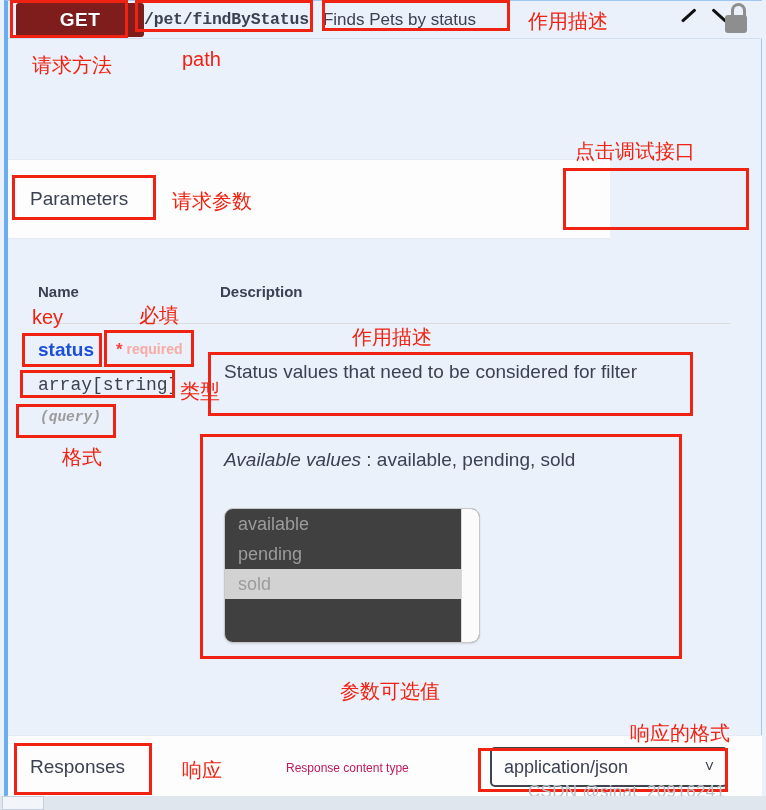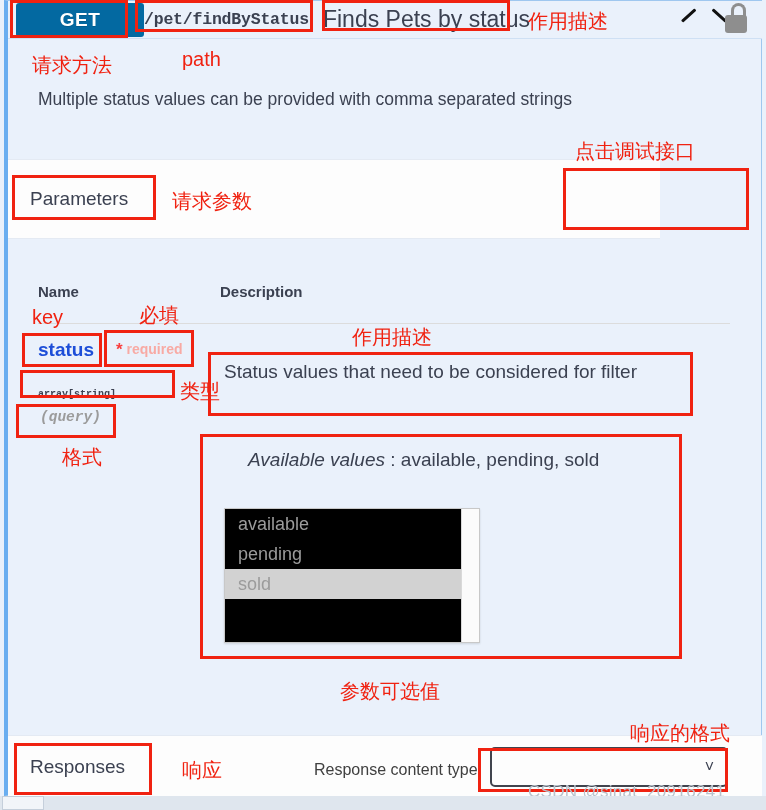--- a/index.html
+++ b/index.html
@@ -40,7 +40,7 @@
   .method {
     width: 128px; height: 34px;
     margin-left: 8px;
-    background: #0369a1;
+    background: #7f1d1d;
     border-radius: 3px;
     color: #ffffff;
     font-size: 19px;

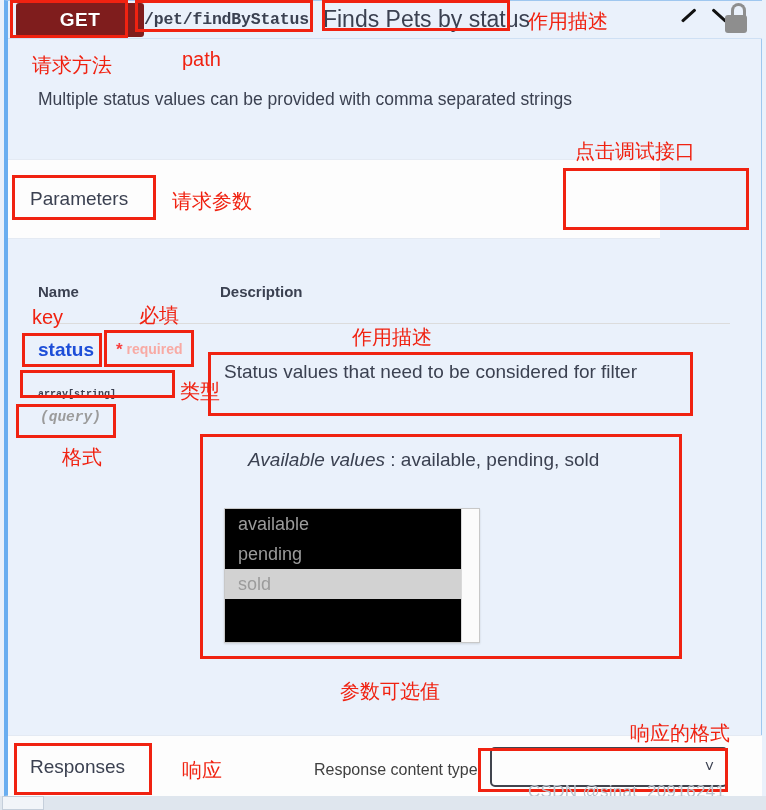--- a/index.html
+++ b/index.html
@@ -60,7 +60,7 @@
   }
   .opsummary {
     margin-left: 14px;
-    font-size: 23px;
+    font-size: 17px;
     color: #3b4151;
   }
 

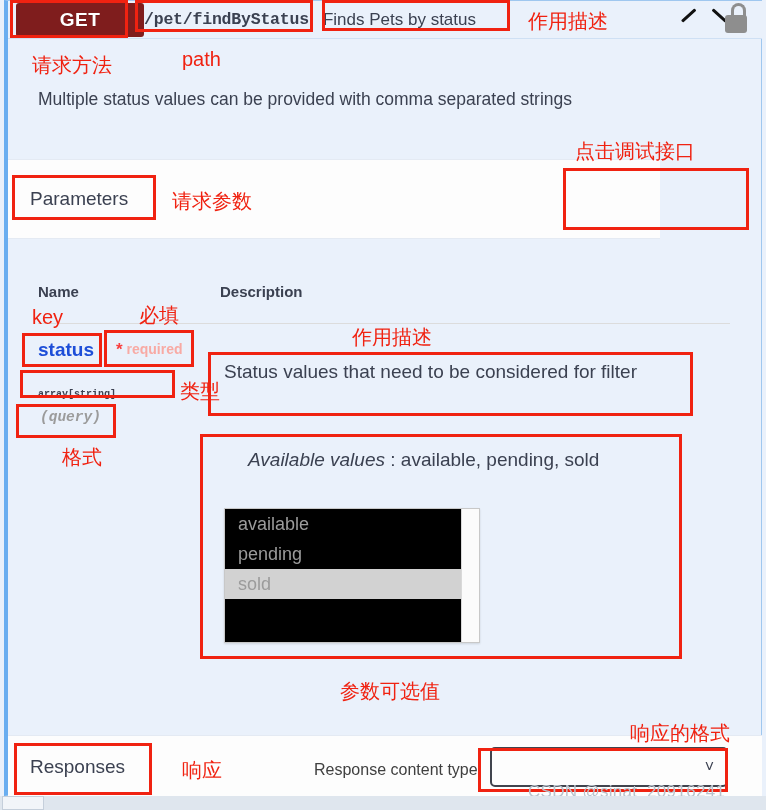--- a/index.html
+++ b/index.html
@@ -333,7 +333,6 @@
       </div>
     </div>
 
-    <div class="op-desc">Multiple status values can be provided with comma separated strings</div>
 
     <div class="band-params">
       <div class="sec-title" id="params-title">Parameters</div>

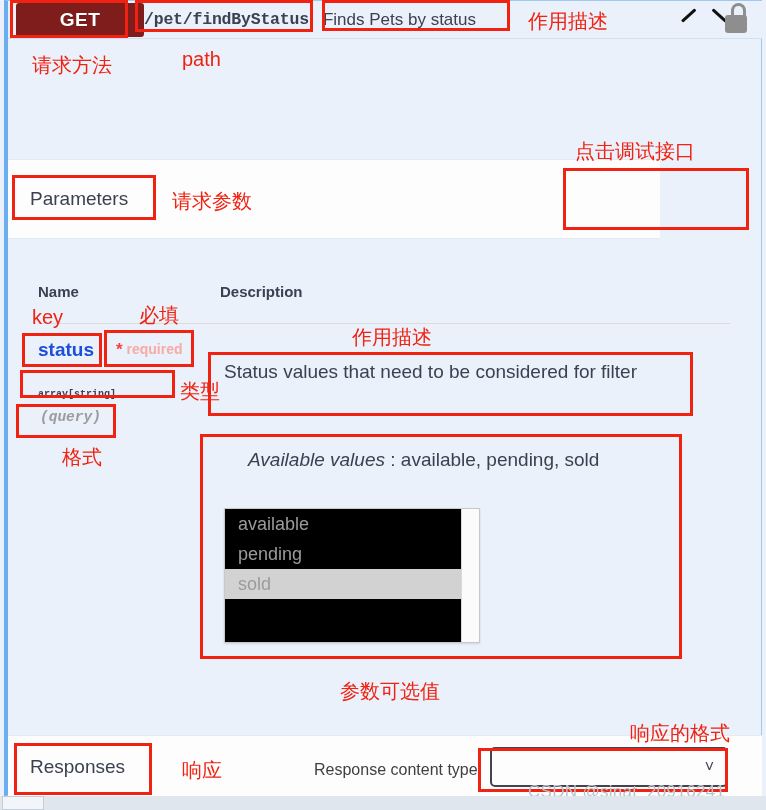--- a/index.html
+++ b/index.html
@@ -114,7 +114,7 @@
   .band-params {
     position: absolute;
     left: 0; top: 158px;
-    width: 652px; height: 80px;
+    width: 602px; height: 80px;
     background: #fdfdfd;
     border-top: 1px solid #e4eaf3;
     border-bottom: 1px solid #e4eaf3;

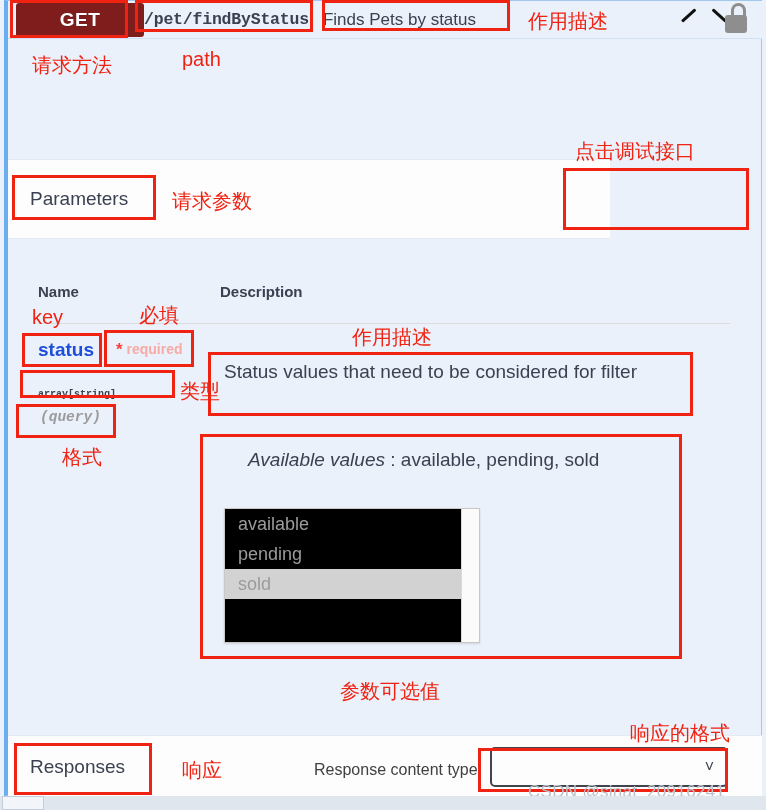--- a/index.html
+++ b/index.html
@@ -182,10 +182,10 @@
   .p-req .star { color: #f93e3e; font-size: 17px; vertical-align: -1px; }
   .p-type {
     position: absolute;
-    left: 30px; top: 388px;
+    left: 30px; top: 374px;
     font-family: "Liberation Mono", monospace;
-    font-size: 10px;
-    font-weight: bold;
+    font-size: 18px;
+    font-weight: normal;
     color: #3b4151;
   }
   .p-in {

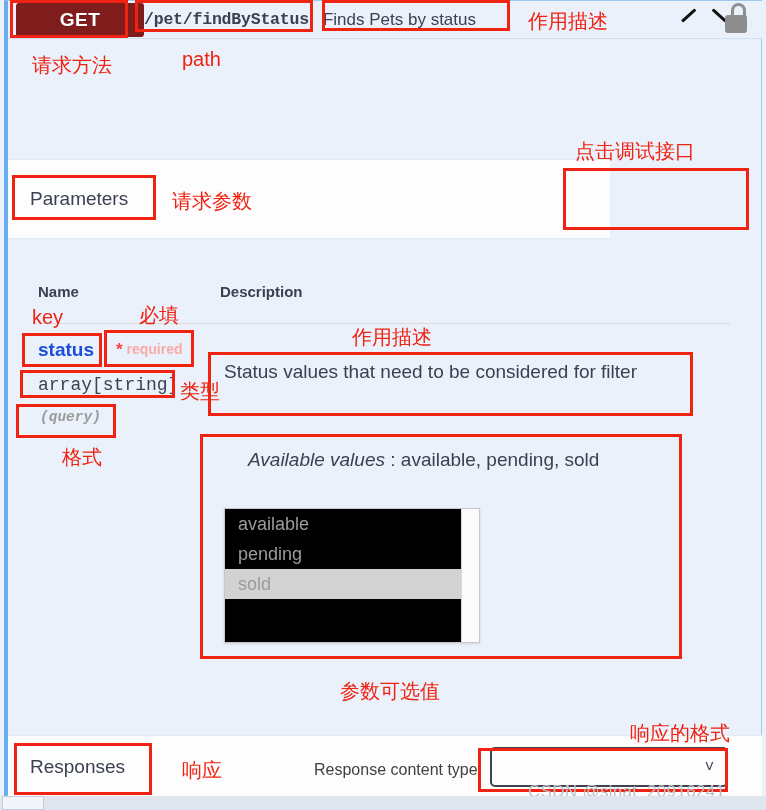--- a/index.html
+++ b/index.html
@@ -213,7 +213,7 @@
     font-size: 19px;
     color: #3b4151;
   }
-  .avail em { font-style: italic; margin-left: 24px; }
+  .avail em { font-style: italic; }
 
   .listbox {
     position: absolute;

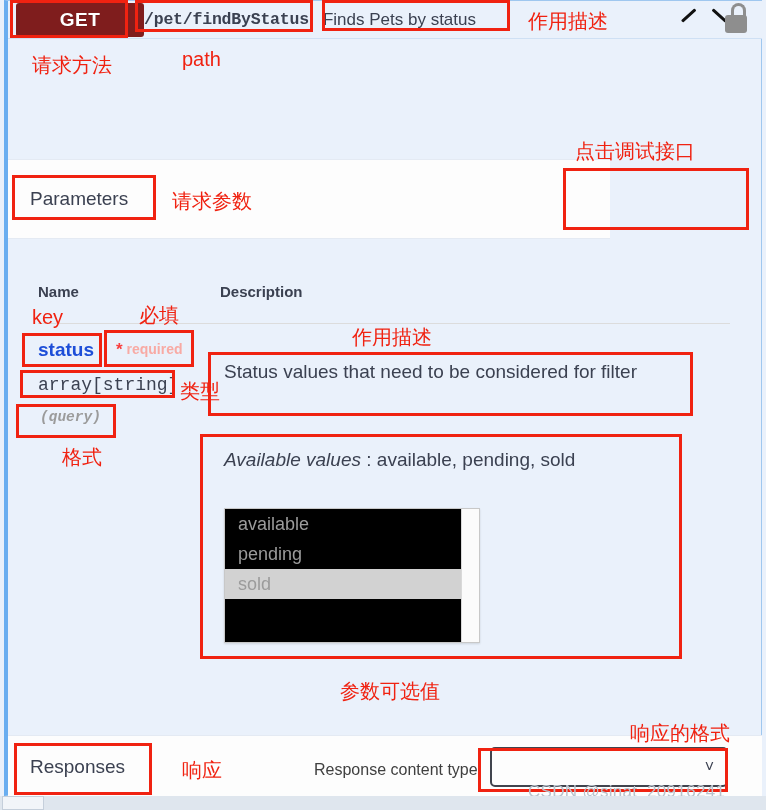--- a/index.html
+++ b/index.html
@@ -219,9 +219,9 @@
     position: absolute;
     left: 216px; top: 507px;
     width: 256px; height: 135px;
-    background: #000000;
+    background: #404040;
     border: 1px solid #c8c8c8;
-    border-radius: 0;
+    border-radius: 9px;
     box-shadow: 0 1px 2px rgba(0,0,0,.12);
     overflow: hidden;
   }

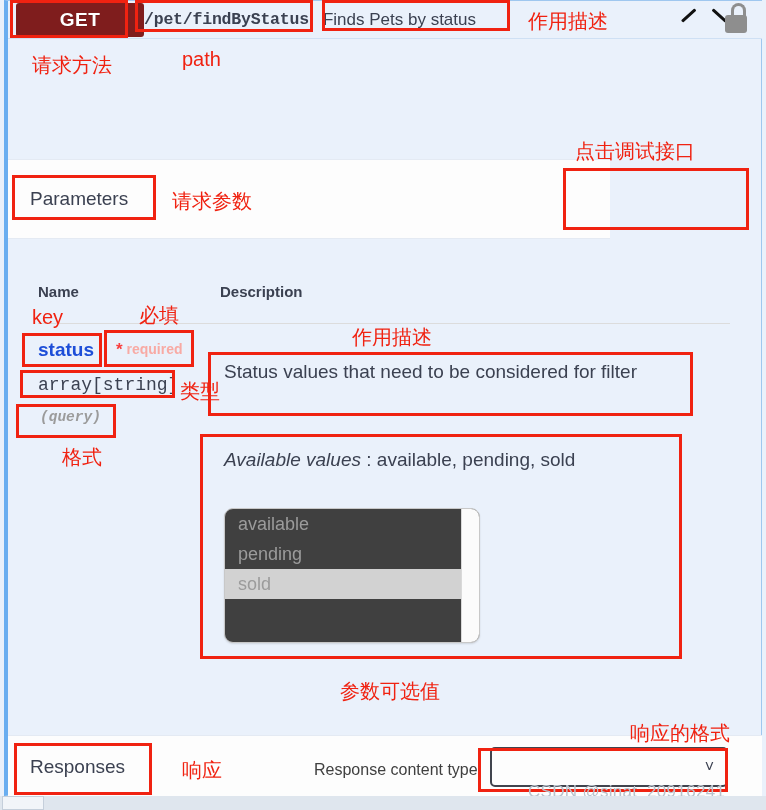--- a/index.html
+++ b/index.html
@@ -253,9 +253,8 @@
   .rct-label {
     position: absolute;
     left: 278px; top: 25px;
-    font-size: 16px;
-    color: #404040;
-    margin-left: 28px;
+    font-size: 12px;
+    color: #be185d;
   }
   .rct-select {
     position: absolute;

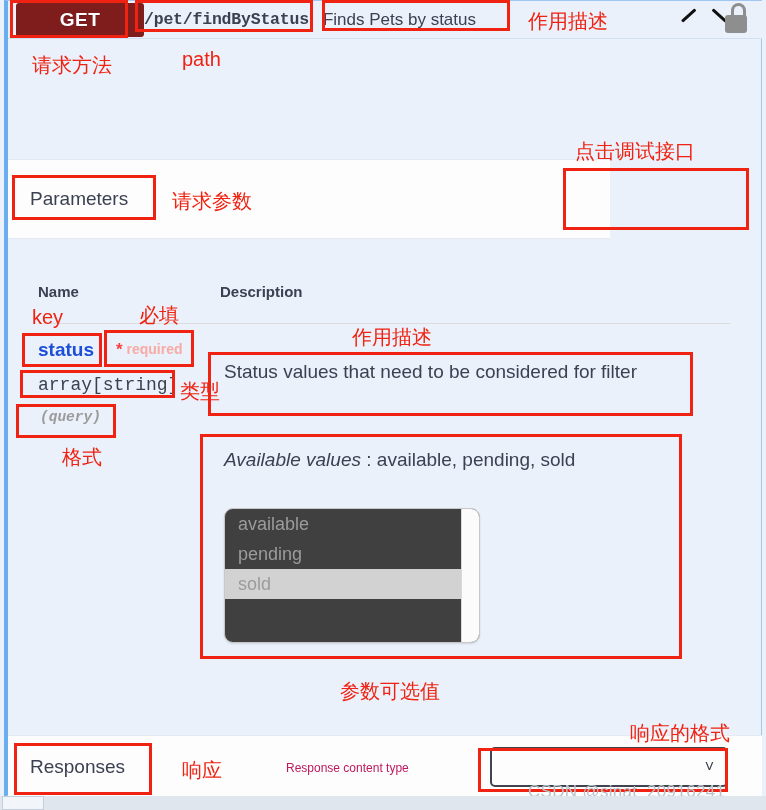--- a/index.html
+++ b/index.html
@@ -366,6 +366,7 @@
       <div class="sec-title" id="resp-title">Responses</div>
       <div class="rct-label">Response content type</div>
       <div class="rct-select">
+        <span>application/json</span>
         <span class="caret">˅</span>
       </div>
     </div>

